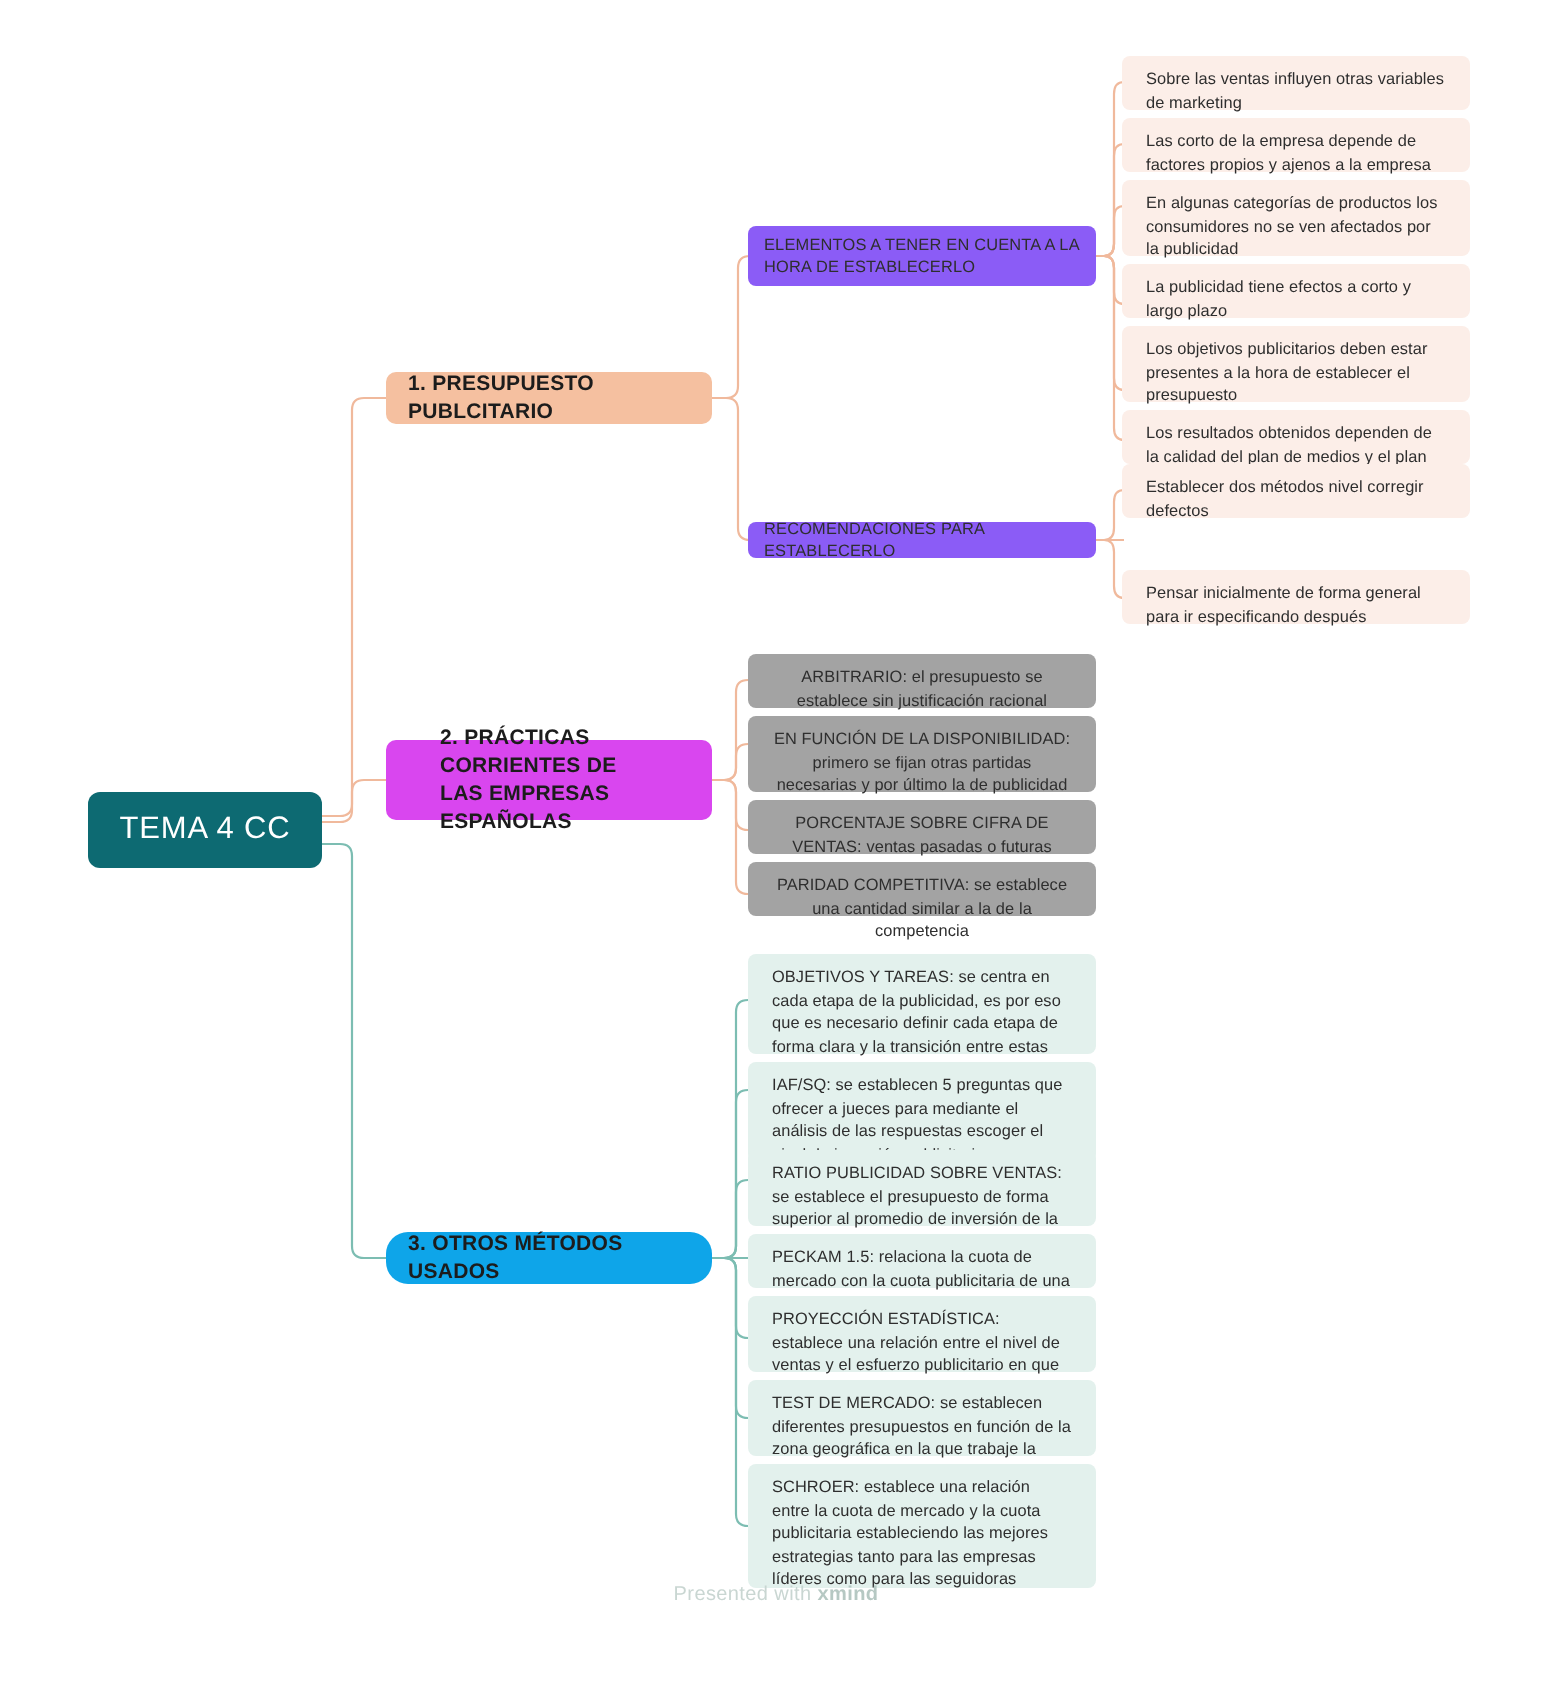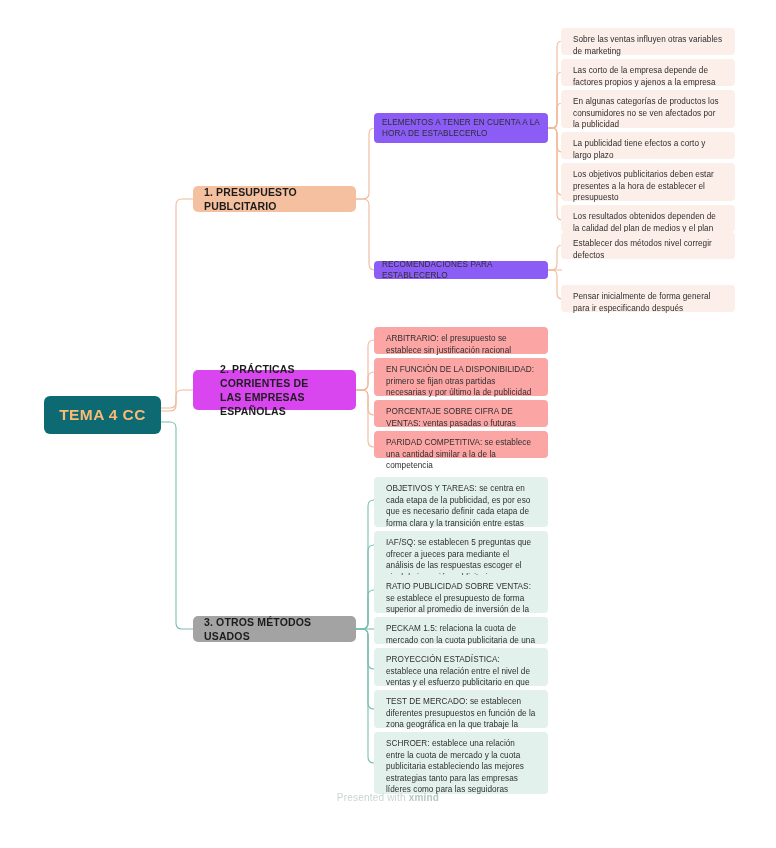--- a/index.html
+++ b/index.html
@@ -111,7 +111,7 @@
     display: block;
   }
   .leaf-peach { background: #fceee8; left: 561px; width: 174px; }
-  .leaf-pink  { background: #fca5a5; left: 374px; width: 174px; }
+  .leaf-pink  { background: #a3a3a3; left: 374px; width: 174px; text-align: center; }
   .leaf-mint  { background: #e3f1ed; left: 374px; width: 174px; }
 
   

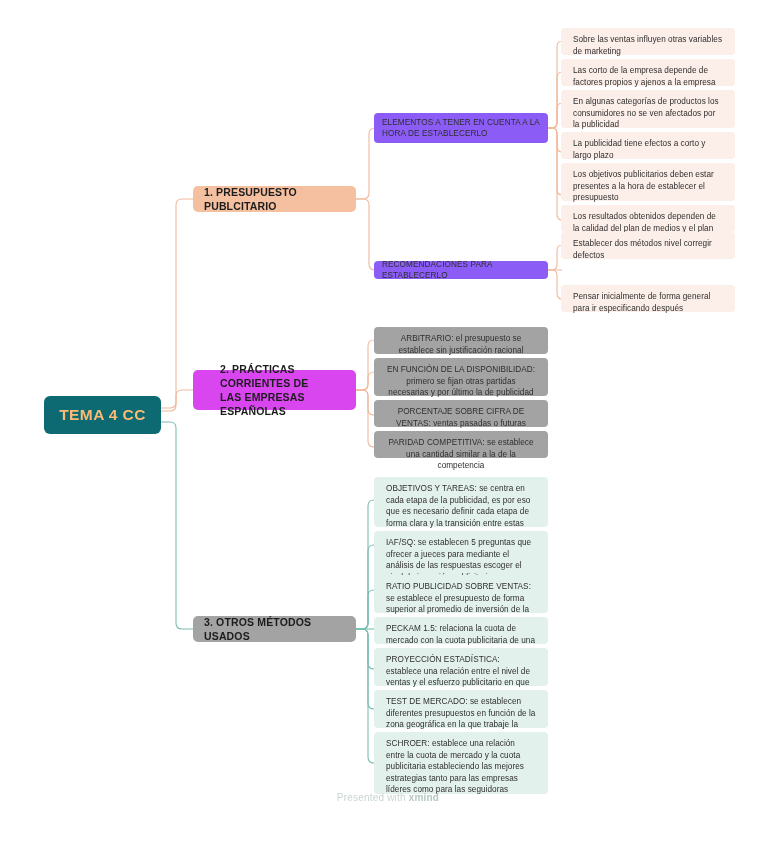--- a/index.html
+++ b/index.html
@@ -46,10 +46,10 @@
     justify-content: center;
   }
   .root-node .label {
-    color: #fdba74;
+    color: #ffffff;
     font-size: 15.5px;
     letter-spacing: 0.4px;
-    font-weight: 700;
+    font-weight: 400;
     white-space: nowrap;
   }
 

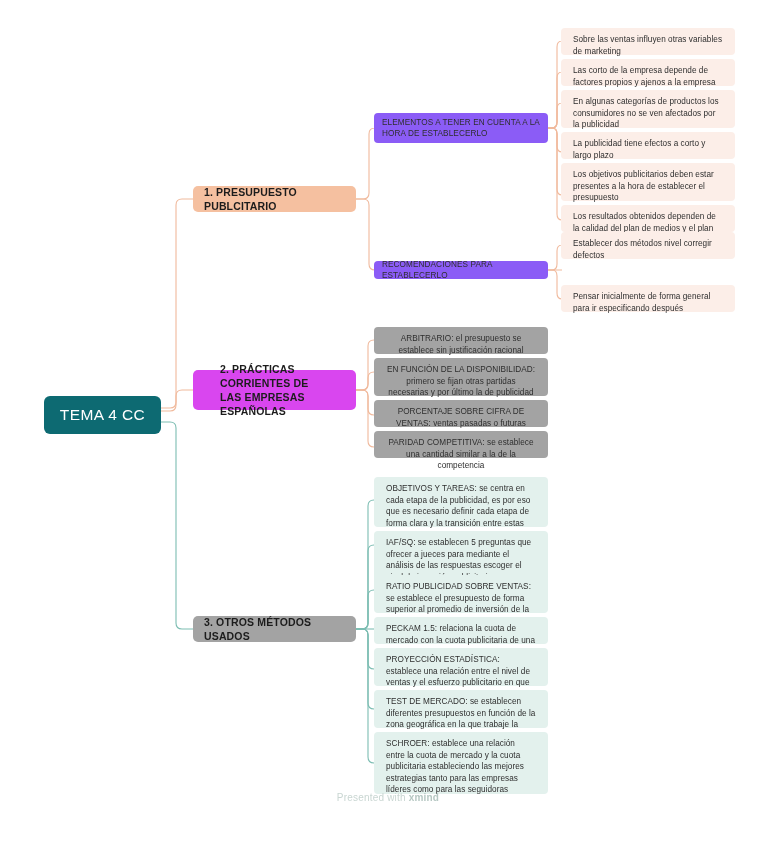--- a/index.html
+++ b/index.html
@@ -77,8 +77,9 @@
   }
   .branch3-head {
     left: 193px; top: 616px; width: 163px; height: 26px;
-    background: #a3a3a3;
+    background: #0ea5e9;
     padding: 0 11px;
+    border-radius: 11px;
   }
 
   

